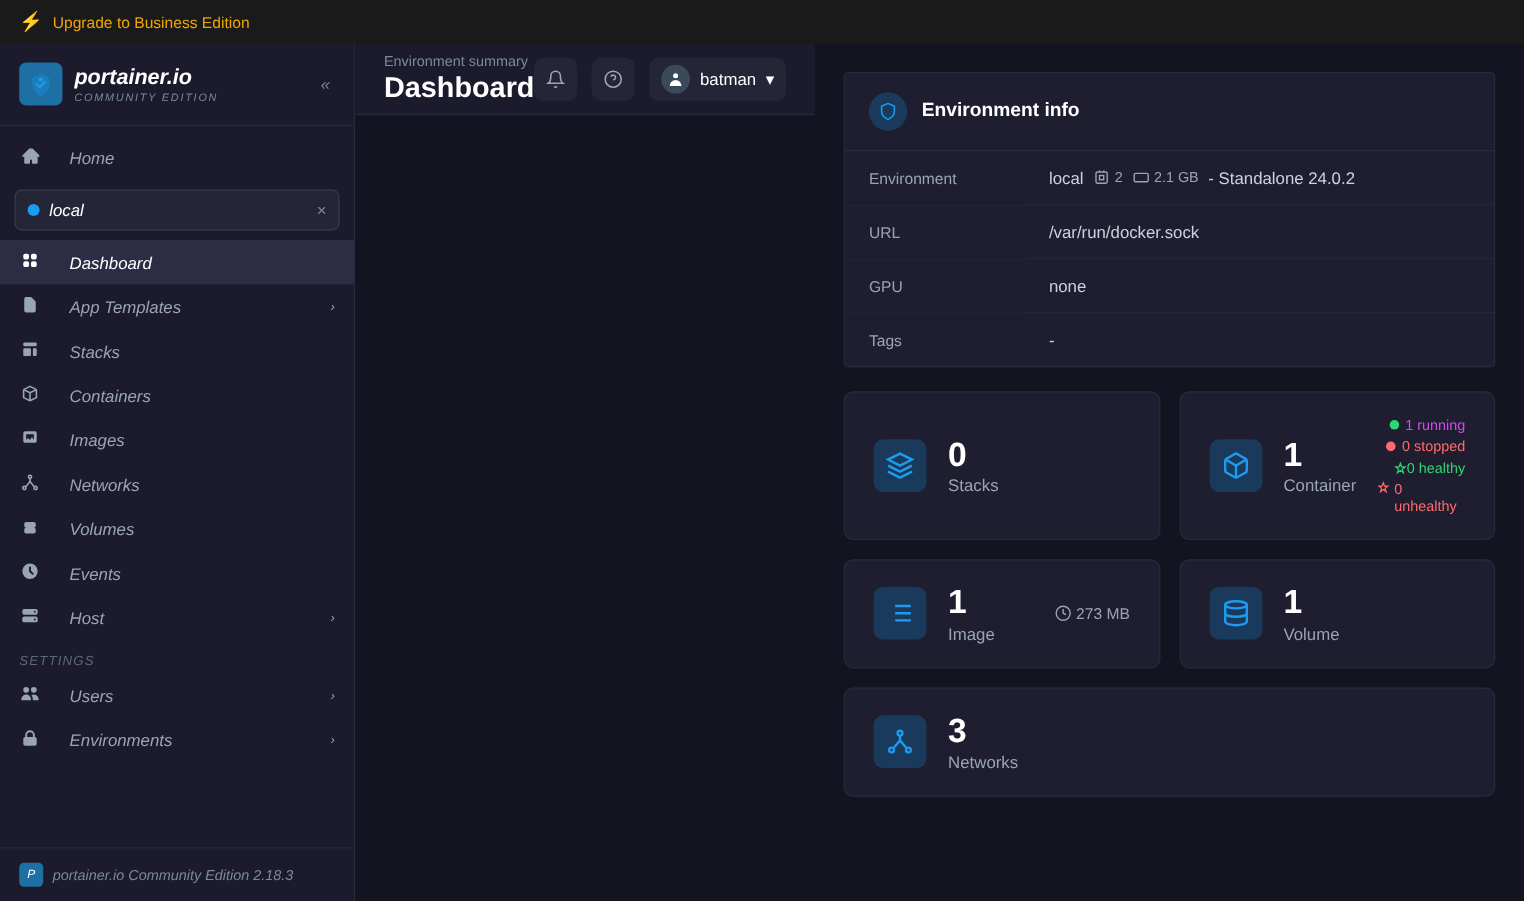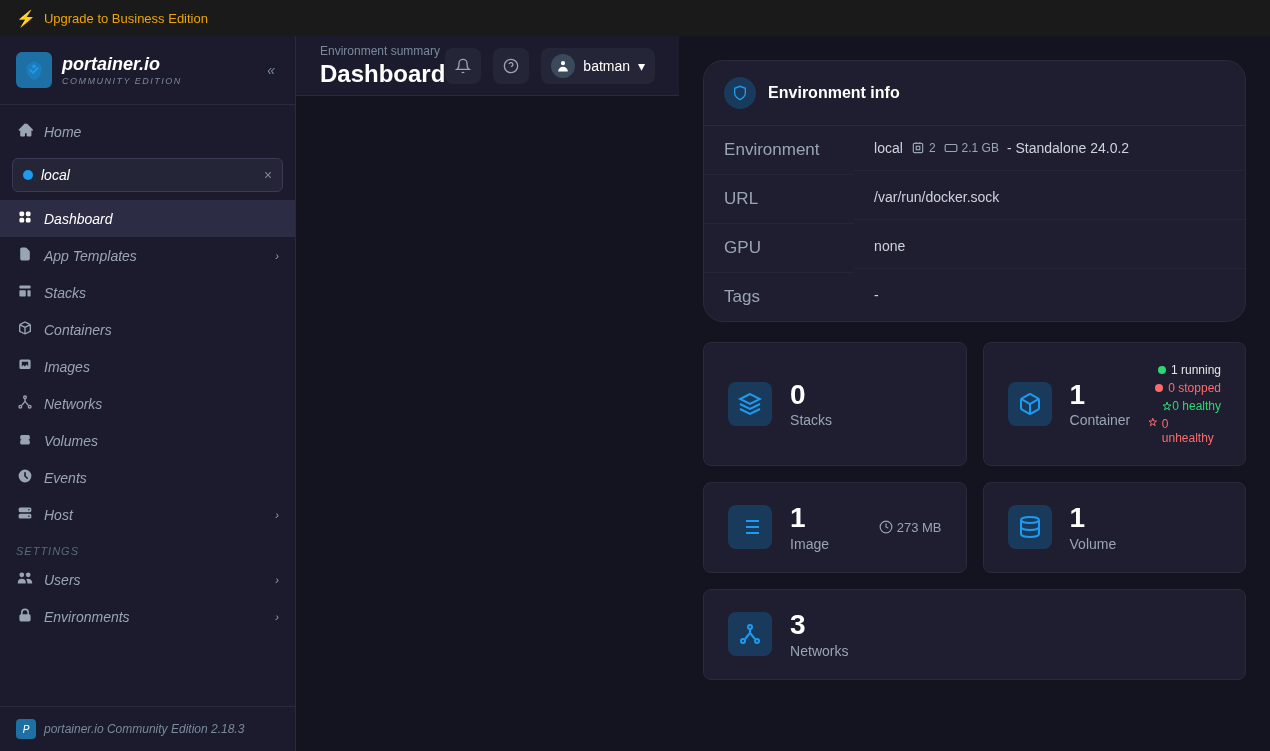--- a/index.html
+++ b/index.html
@@ -154,7 +154,7 @@
     
     .card {
       background: #1e1e30;
-      border-radius: 20px;
+      border-radius: 4px;
       border: 1px solid #2a2a3d;
       margin-bottom: 20px;
     }

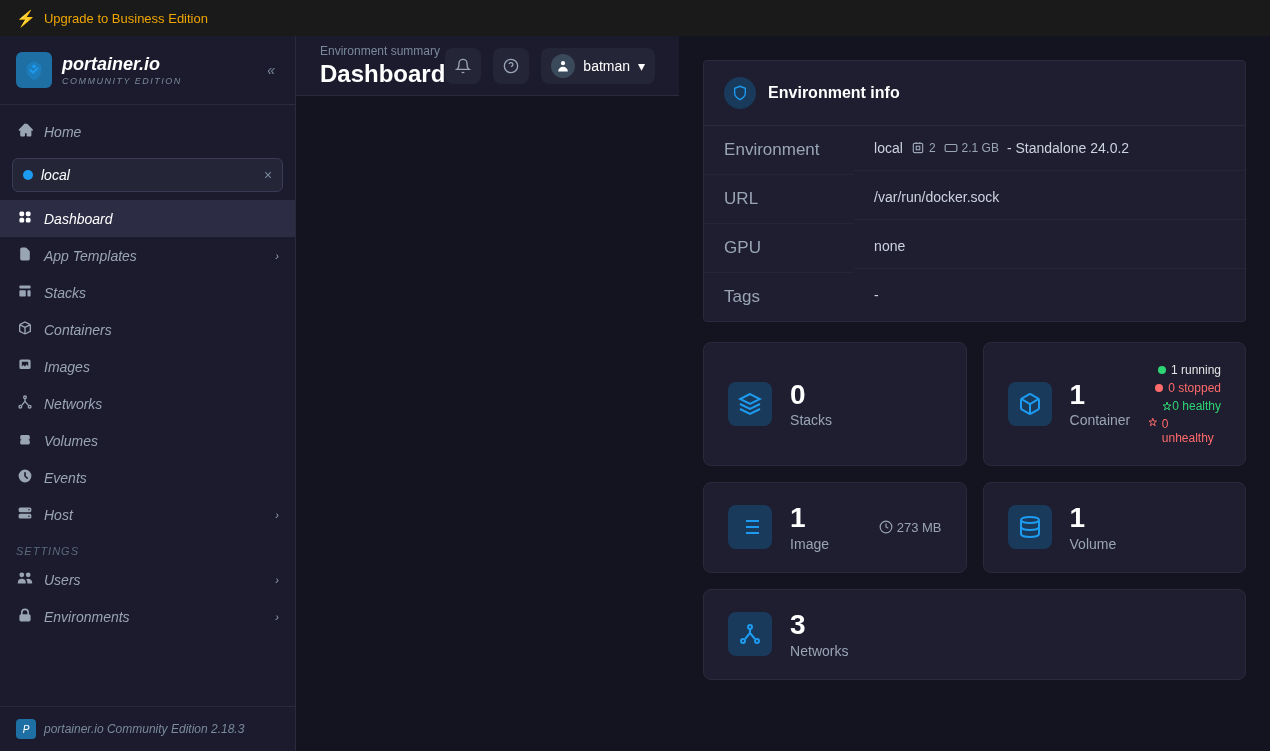--- a/index.html
+++ b/index.html
@@ -58,7 +58,7 @@
     .sidebar-nav { flex: 1; padding: 8px 0; }
 
     .nav-item {
-      display: flex; align-items: center; gap: 10px;
+      display: flex; align-items: center; gap: 24px;
       padding: 9px 16px;
       cursor: pointer;
       color: #9aa5b4;

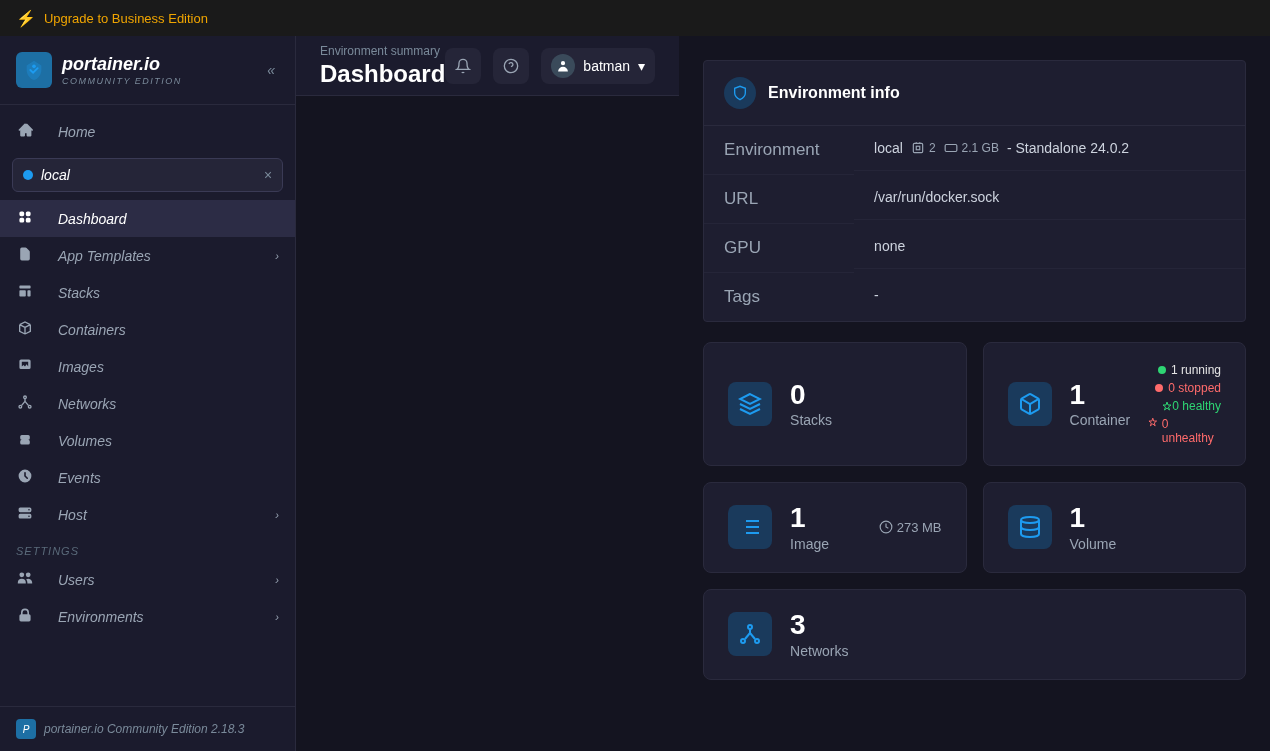--- a/index.html
+++ b/index.html
@@ -179,7 +179,7 @@
       vertical-align: middle;
     }
     .info-table tr:last-child td { border-bottom: none; }
-    .info-label { color: #9aa5b4; width: 150px; font-size: 17px; }
+    .info-label { color: #9aa5b4; width: 150px; font-size: 13px; }
     .info-value { color: #cdd3de; display: flex; align-items: center; gap: 8px; }
     .env-badge {
       display: inline-flex; align-items: center; gap: 4px;

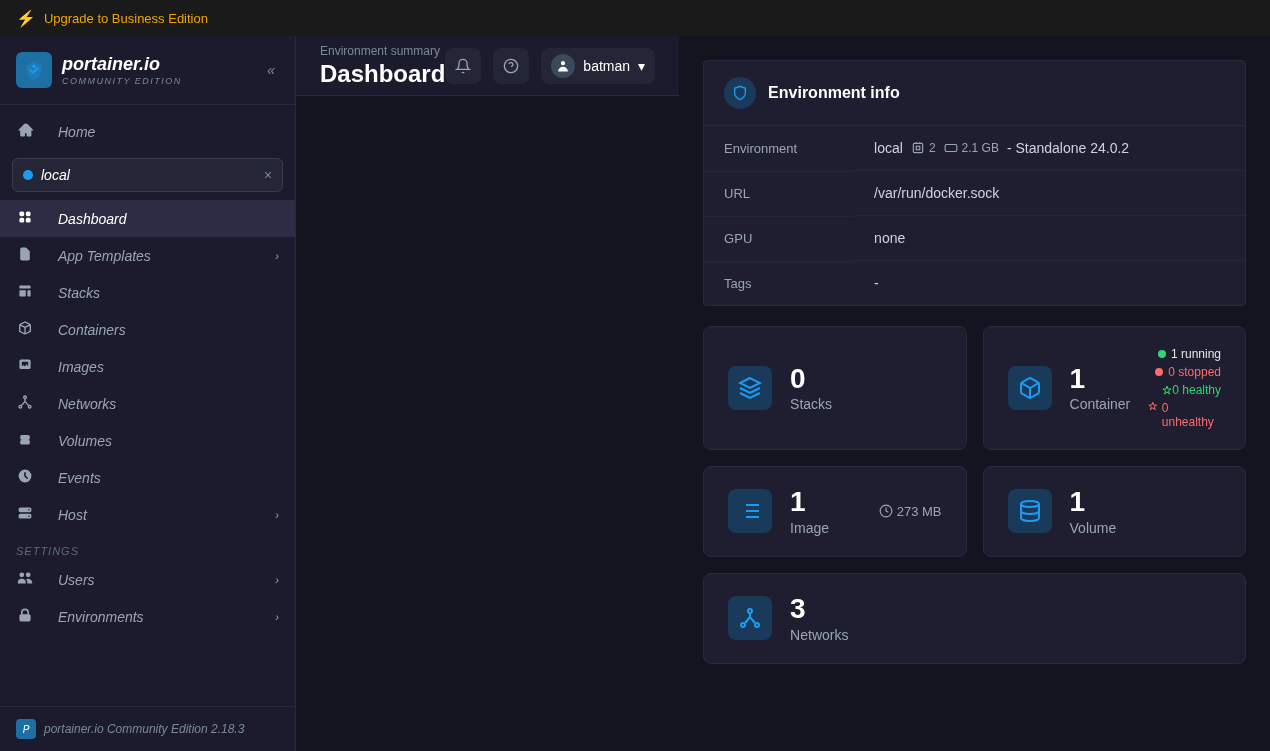--- a/index.html
+++ b/index.html
@@ -215,7 +215,7 @@
     .stat-number { color: white; font-size: 28px; font-weight: 700; line-height: 1.1; }
     .stat-label { color: #9aa5b4; font-size: 14px; margin-top: 2px; }
     .stat-meta { margin-left: auto; display: flex; flex-direction: column; align-items: flex-end; gap: 4px; font-size: 12px; }
-    .stat-running { color: #e5e5e5; display: flex; align-items: center; gap: 4px; }
+    .stat-running { color: #d946ef; display: flex; align-items: center; gap: 4px; }
     .stat-stopped { color: #ff6b6b; display: flex; align-items: center; gap: 4px; text-align: right; }
     .stat-healthy { color: #2ed573; display: flex; align-items: center; gap: 0; }
     .stat-unhealthy { color: #ff6b6b; display: flex; align-items: flex-start; gap: 4px; }

